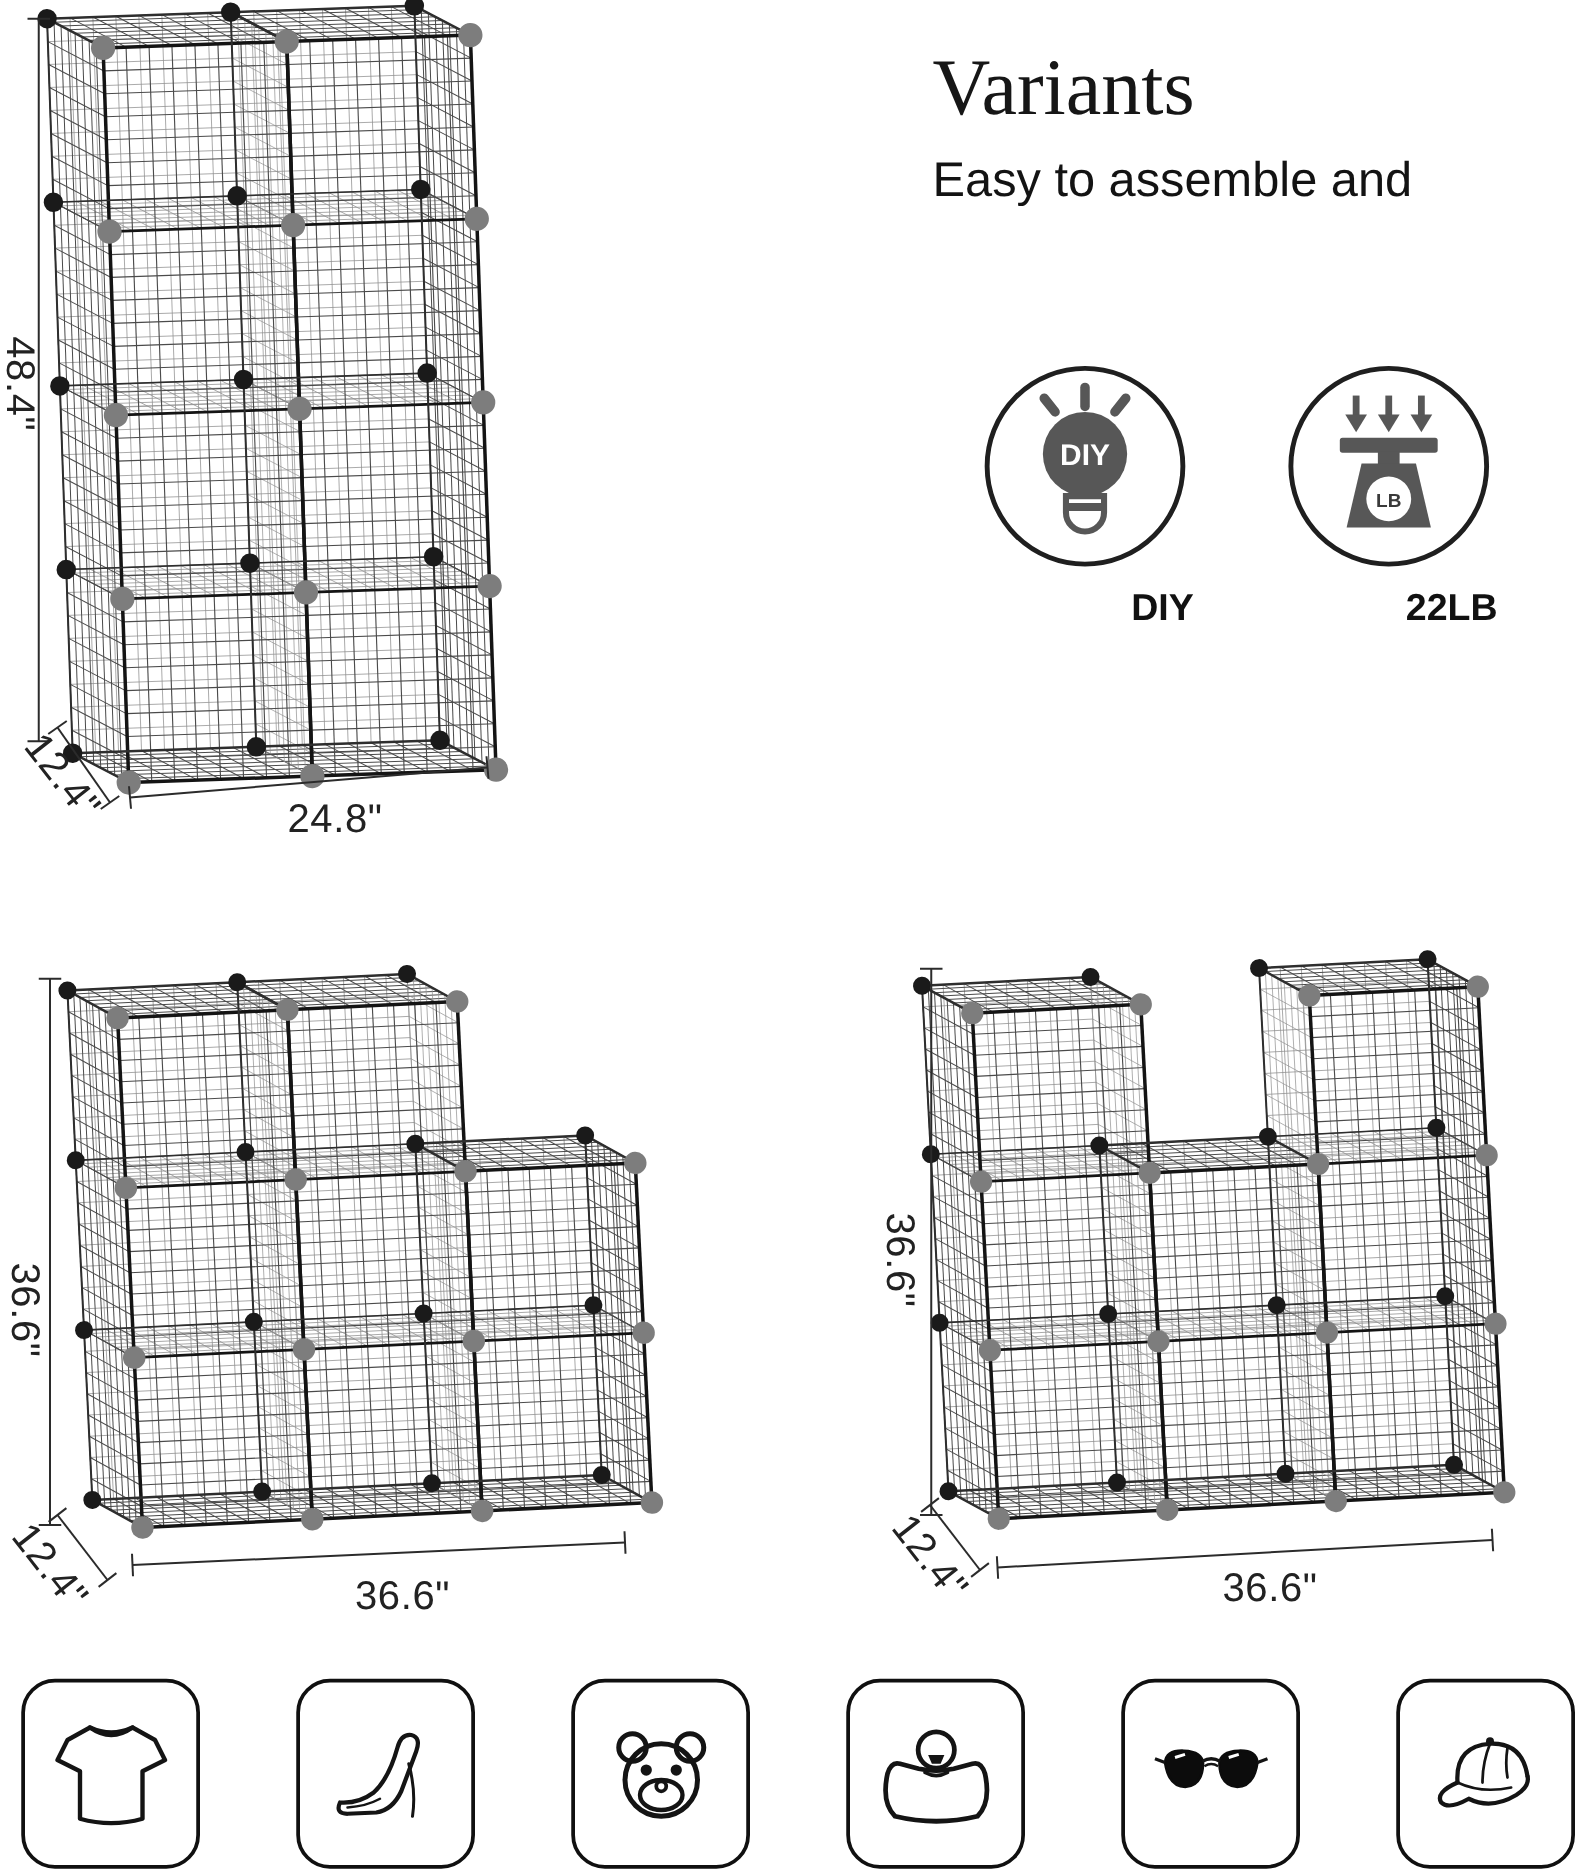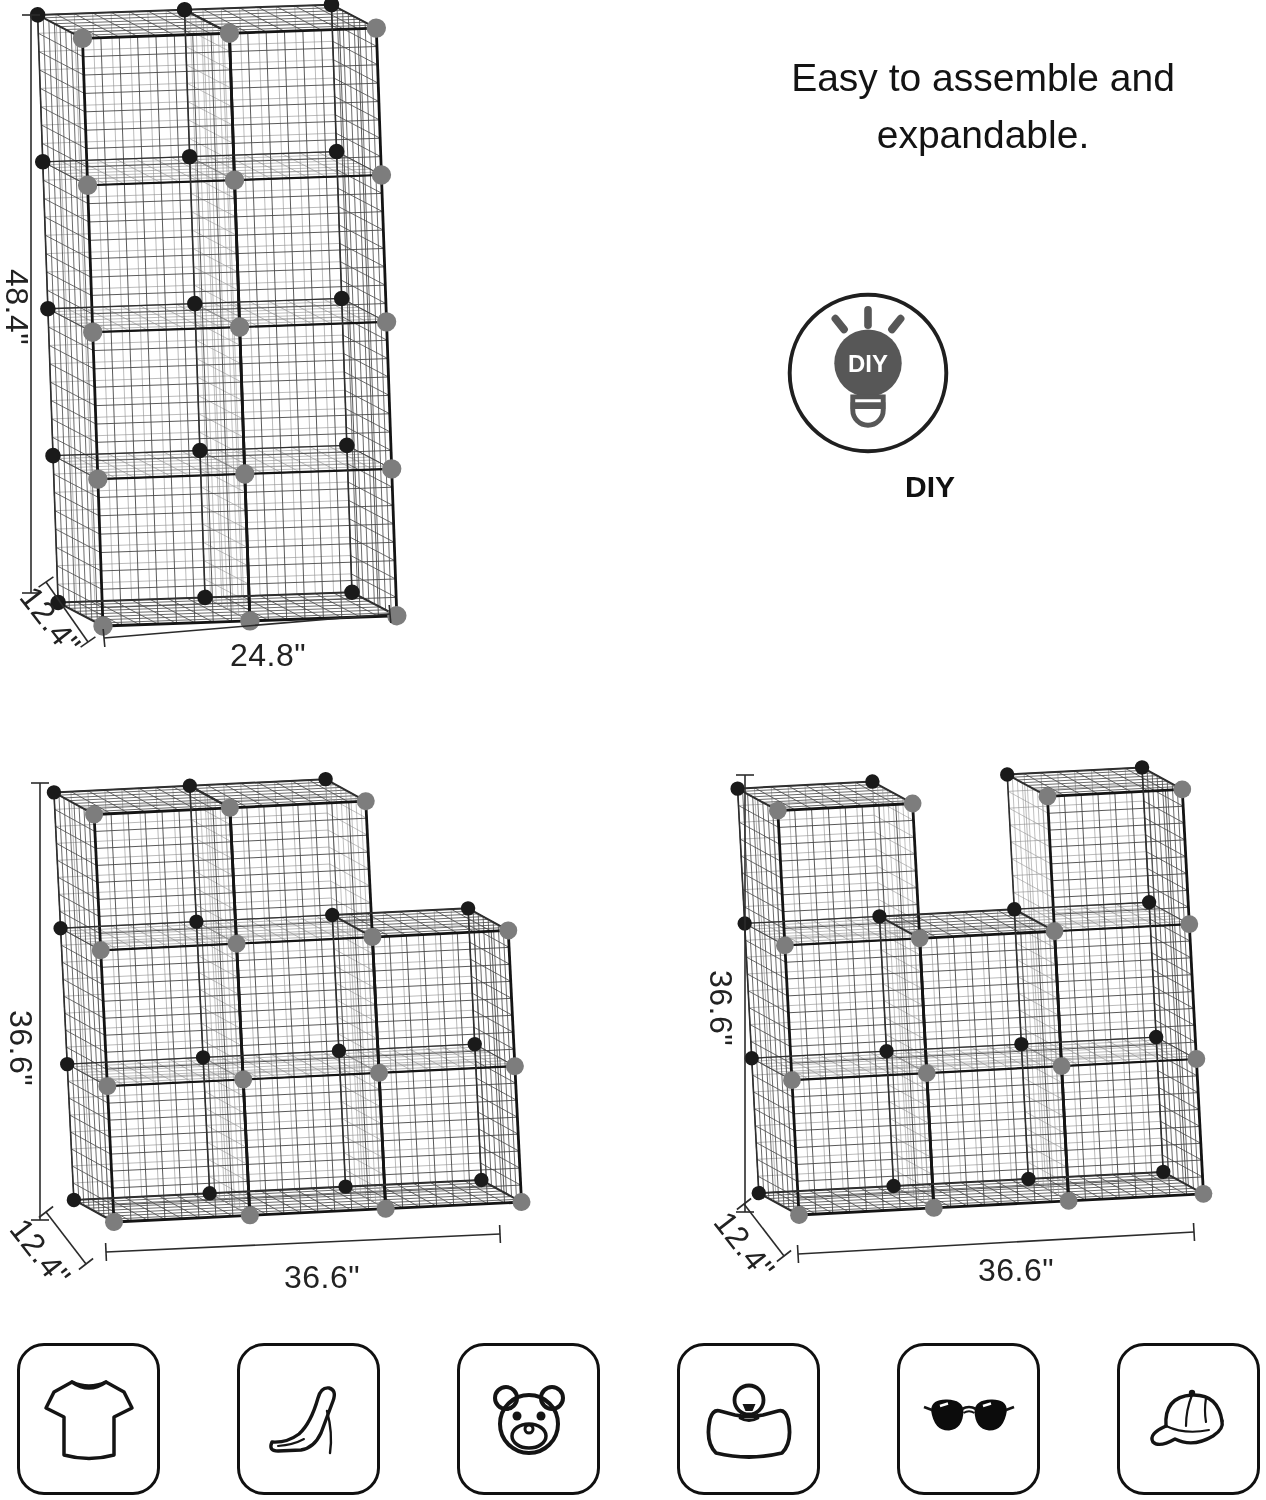--- a/index.html
+++ b/index.html
@@ -2155,6 +2155,7 @@
   <div class="dim-label" style="left:1016px;top:1270px;">36.6"</div>
 
   <div class="header-block">
+    <h1>Variants</h1>
     <p><span>Easy to assemble and</span><br>
       <span>expandable.</span></p>
   </div>

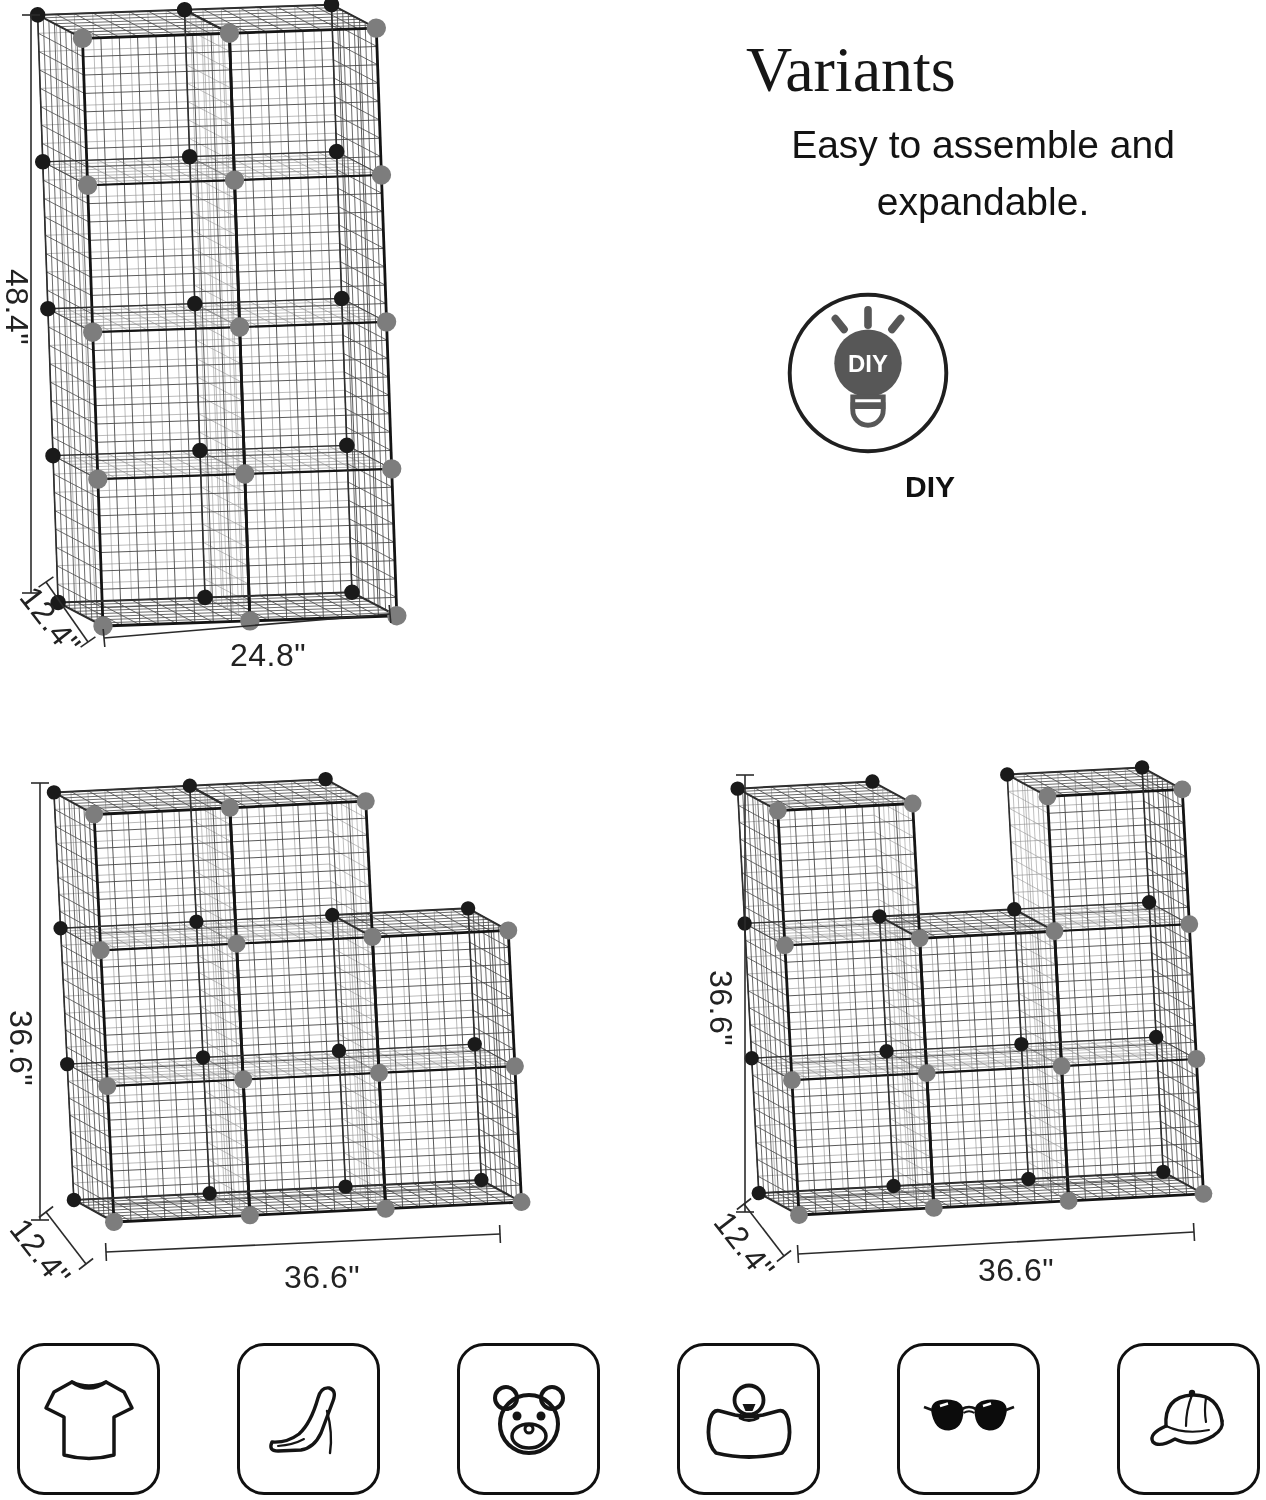--- a/index.html
+++ b/index.html
@@ -14,7 +14,7 @@
   .header-block h1{margin:0;font-family:"Liberation Serif",serif;font-weight:400;
                    font-size:64px;color:#161616;line-height:1.05;}
   .header-block p{margin:14px 0 0 0;font-size:39px;color:#131313;line-height:1.45;
-                  text-align:center;}
+                  text-align:left;}
   .badges{position:absolute;left:781px;top:286px;display:flex;gap:69px;}
   .badge{width:174px;display:flex;flex-direction:column;align-items:flex-end;}
   .badge-label{margin-top:10px;font-size:30px;font-weight:bold;color:#111;}

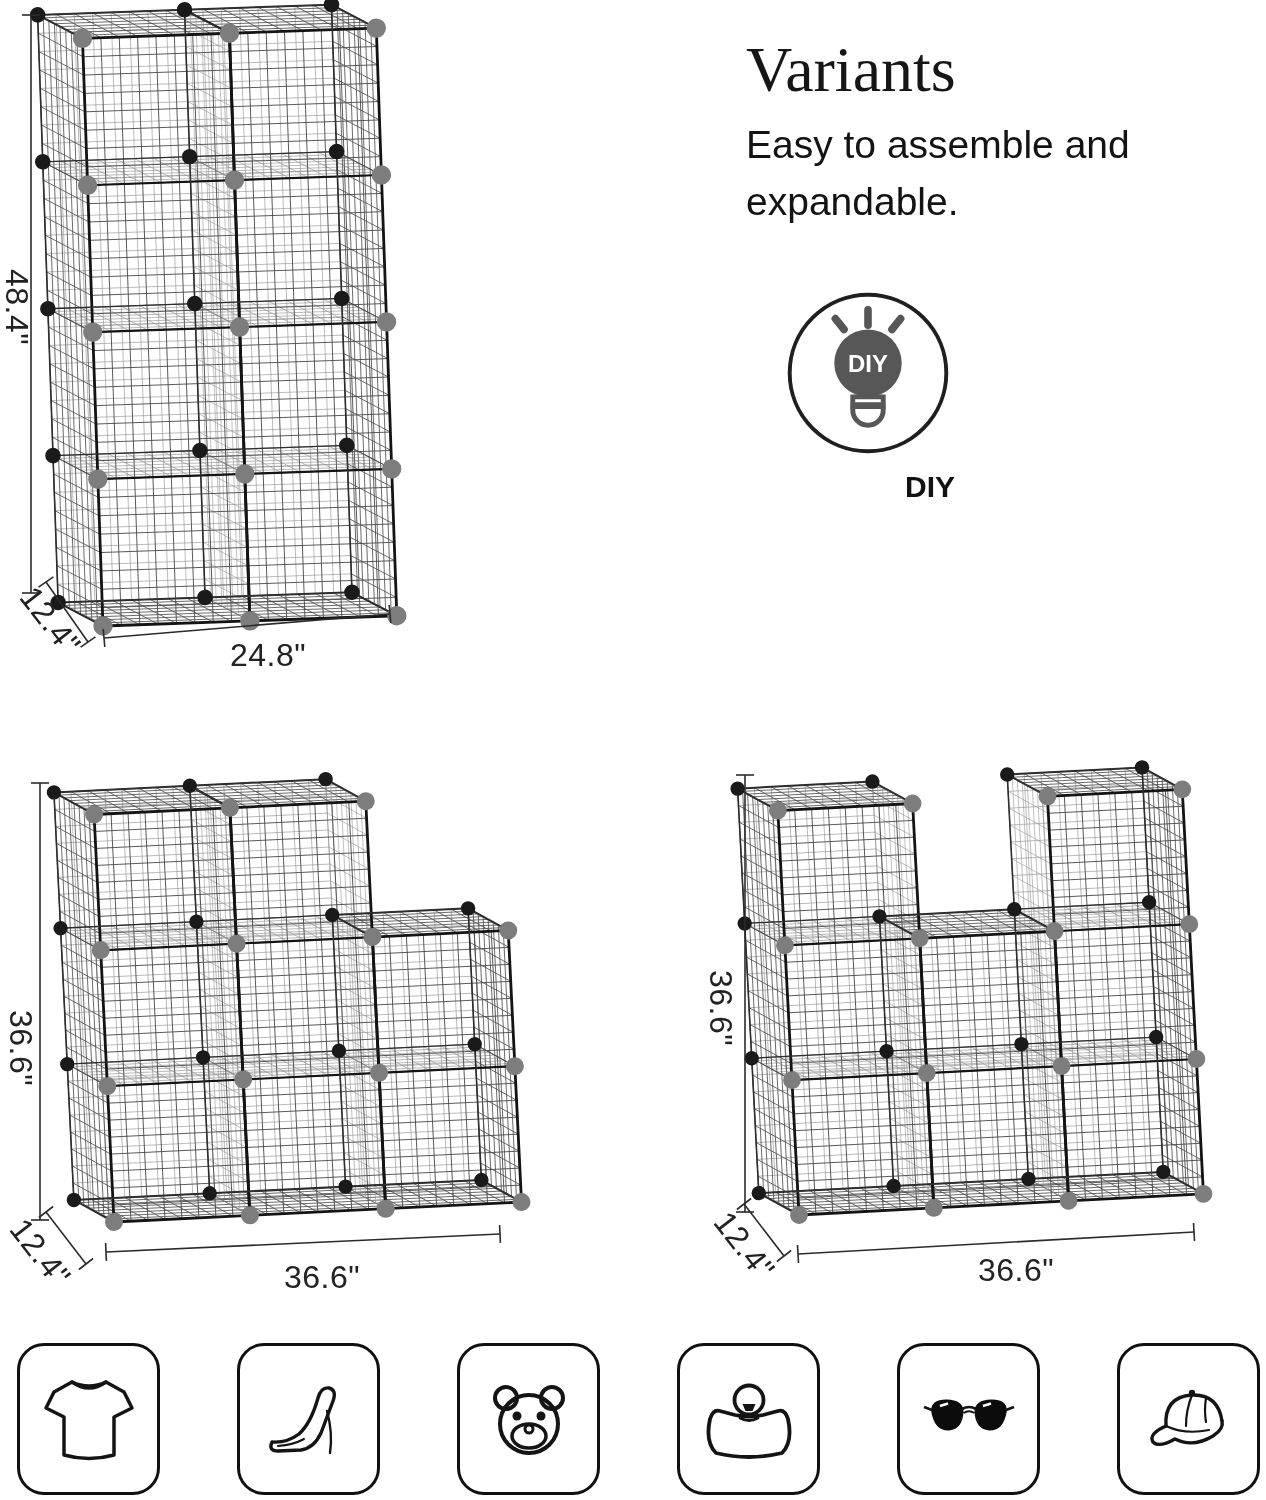--- a/index.html
+++ b/index.html
@@ -2157,7 +2157,7 @@
   <div class="header-block">
     <h1>Variants</h1>
     <p><span>Easy to assemble and</span><br>
-      <span>expandable.</span></p>
+      </p>
   </div>
 
   <div class="badges">

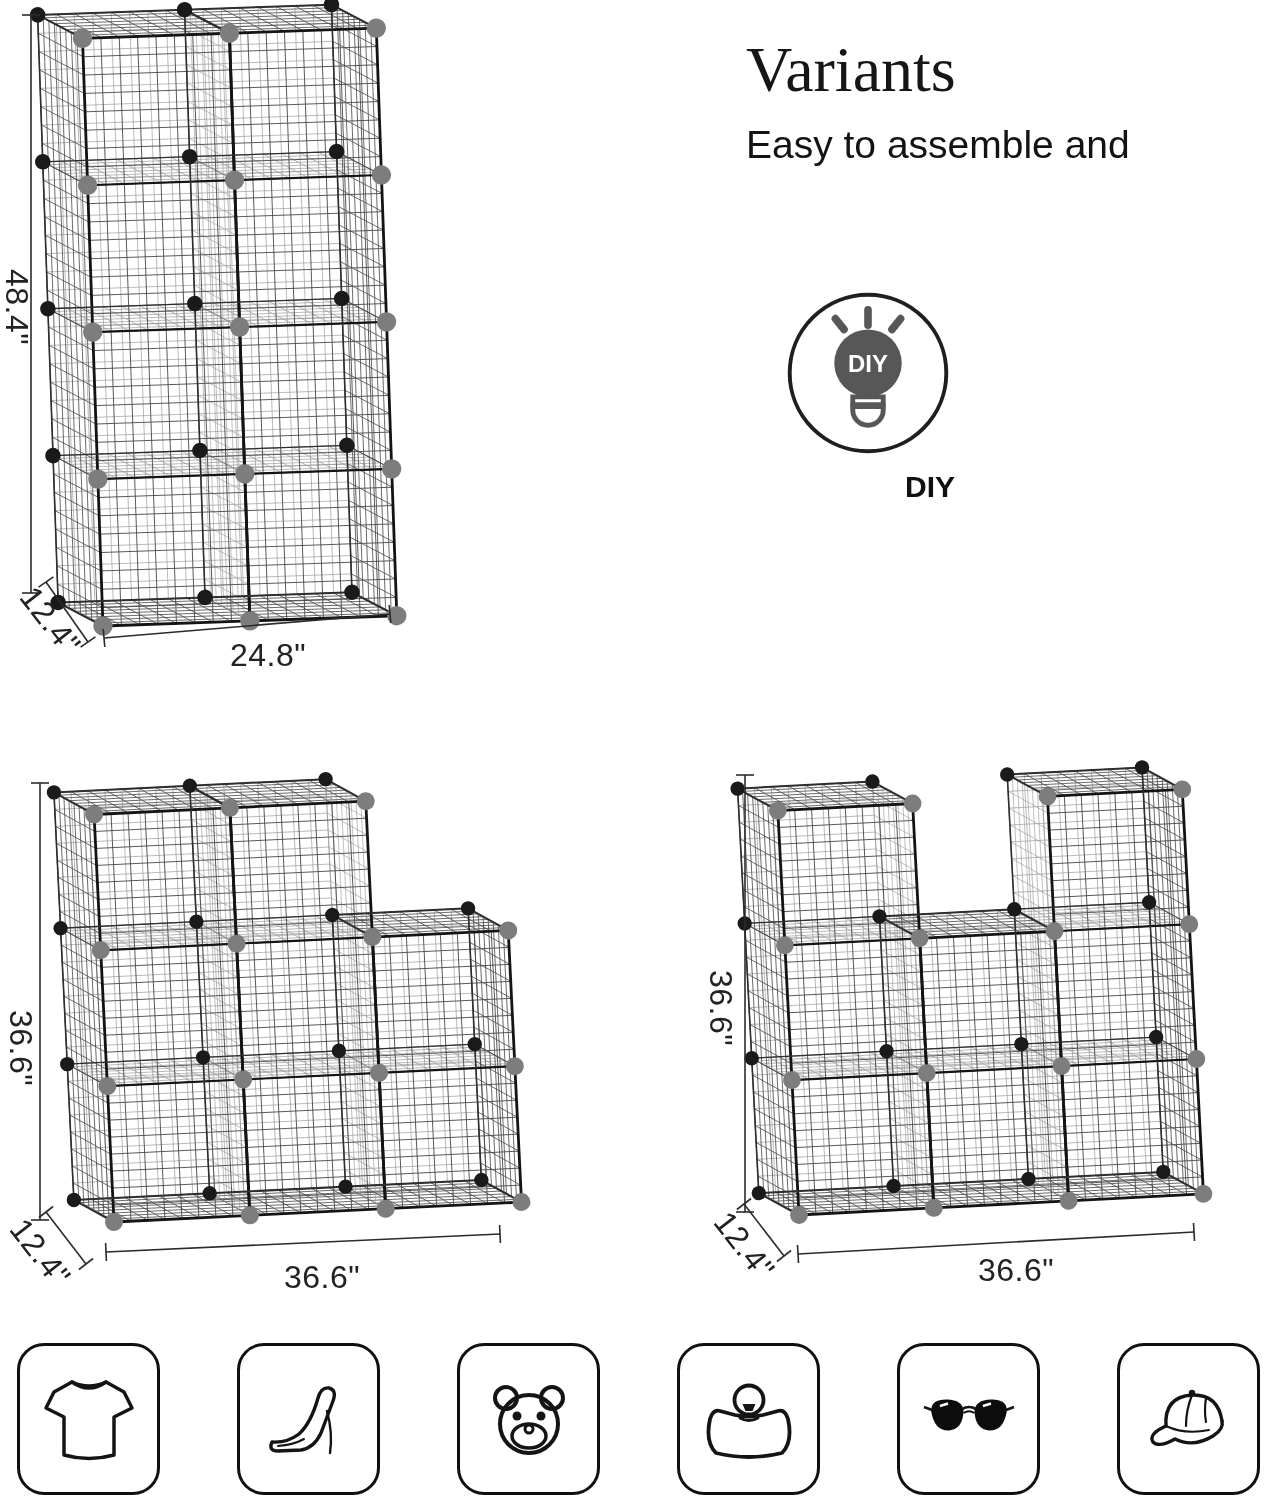--- a/index.html
+++ b/index.html
@@ -2176,6 +2176,25 @@
       </svg>
       <div class="badge-label">DIY</div>
     </div>
+    <div class="badge">
+      <svg width="174" height="174" viewBox="0 0 160 160">
+        <circle cx="80" cy="80" r="72" fill="#fff" stroke="#1f1f1f" stroke-width="3.6"></circle>
+        <g fill="#575757">
+          <rect x="53.5" y="28" width="5" height="15"></rect>
+            <polygon points="48,42 64,42 56,55"></polygon>
+          <rect x="77.5" y="28" width="5" height="15"></rect>
+            <polygon points="72,42 88,42 80,55"></polygon>
+          <rect x="101.5" y="28" width="5" height="15"></rect>
+            <polygon points="96,42 112,42 104,55"></polygon>
+          <rect x="44" y="59" width="72" height="11" rx="2"></rect>
+          <rect x="72" y="69" width="16" height="10"></rect>
+          <polygon points="60,78 100,78 111,125 49,125"></polygon>
+        </g>
+        <circle cx="80" cy="104" r="16.5" fill="#ffffff"></circle>
+        <text x="80" y="110" text-anchor="middle" font-size="14" font-weight="bold" fill="#3a3a3a" font-family="&quot;Liberation Sans&quot;,sans-serif">LB</text>
+      </svg>
+      <div class="badge-label">22LB</div>
+    </div>
   </div>
 
   <div class="icon-row">

